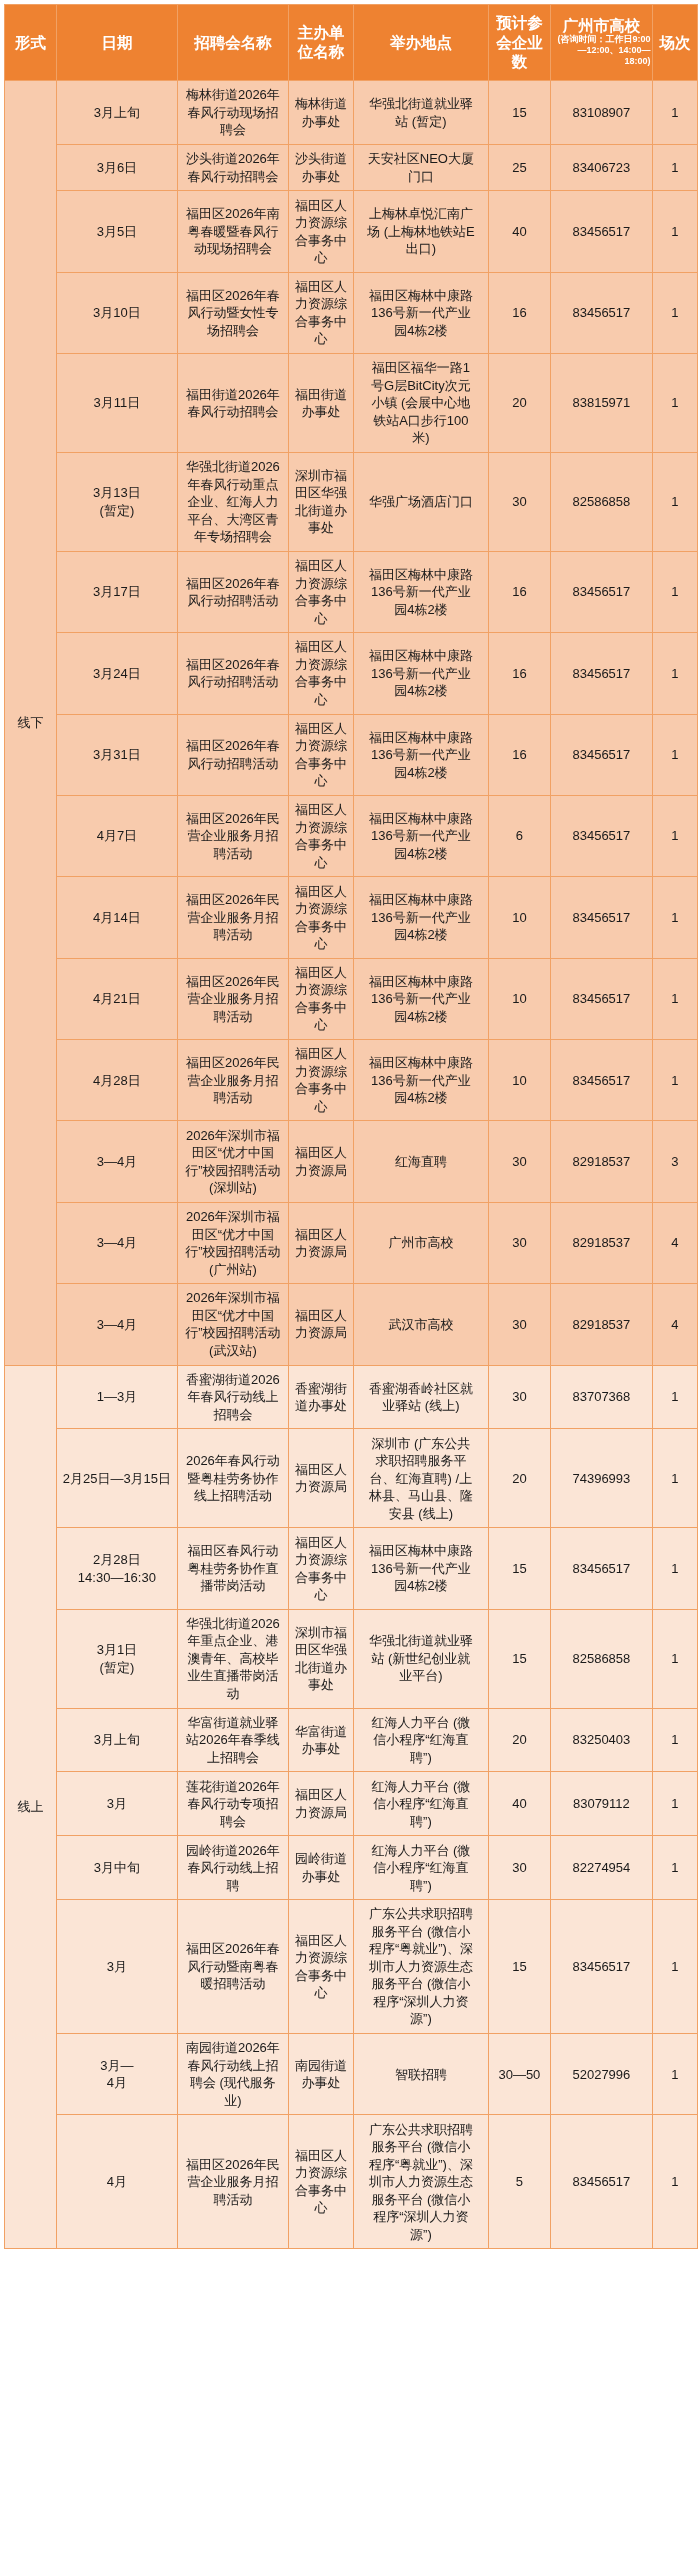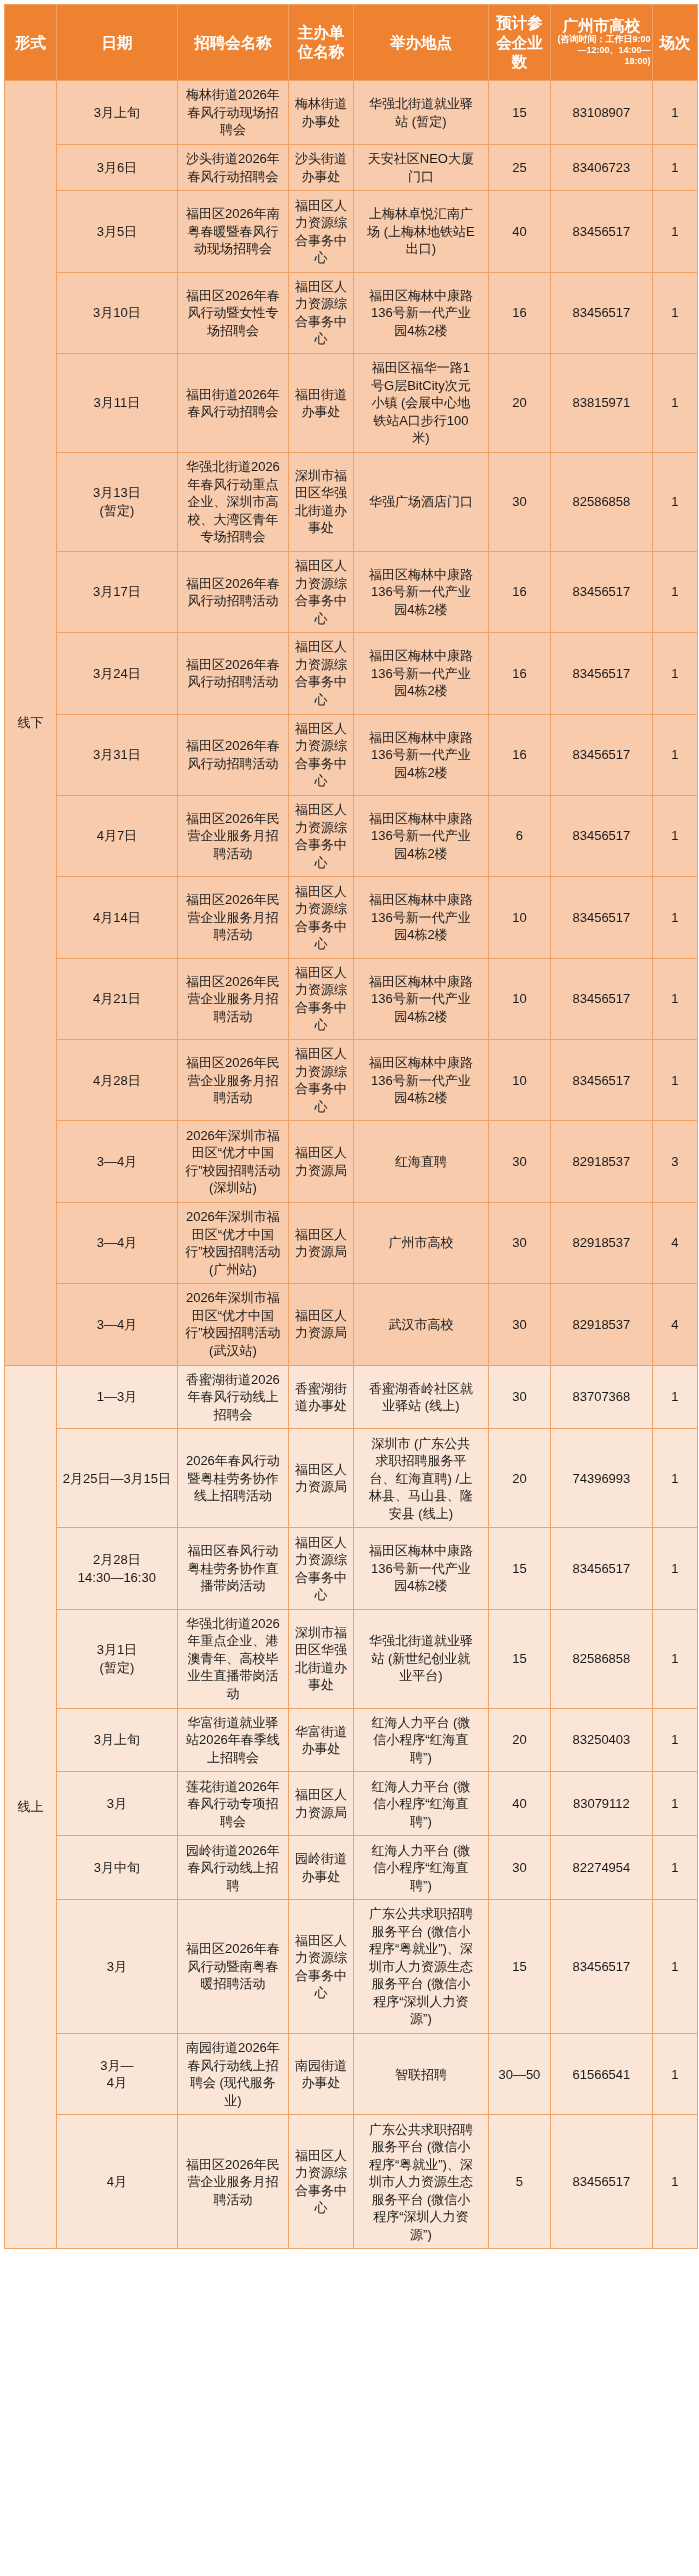--- a/index.html
+++ b/index.html
@@ -103,7 +103,7 @@
         <tr class="offline">
           <td class="cell-date pre">3月13日
 (暂定)</td>
-          <td class="cell-name">华强北街道2026年春风行动重点企业、深圳市高校、大湾区青年专场招聘会</td>
+          <td class="cell-name">华强北街道2026年春风行动重点企业、红海人力平台、大湾区青年专场招聘会</td>
           <td class="cell-organizer">深圳市福田区华强北街道办事处</td>
           <td class="cell-venue">华强广场酒店门口</td>
           <td class="cell-companies">30</td>

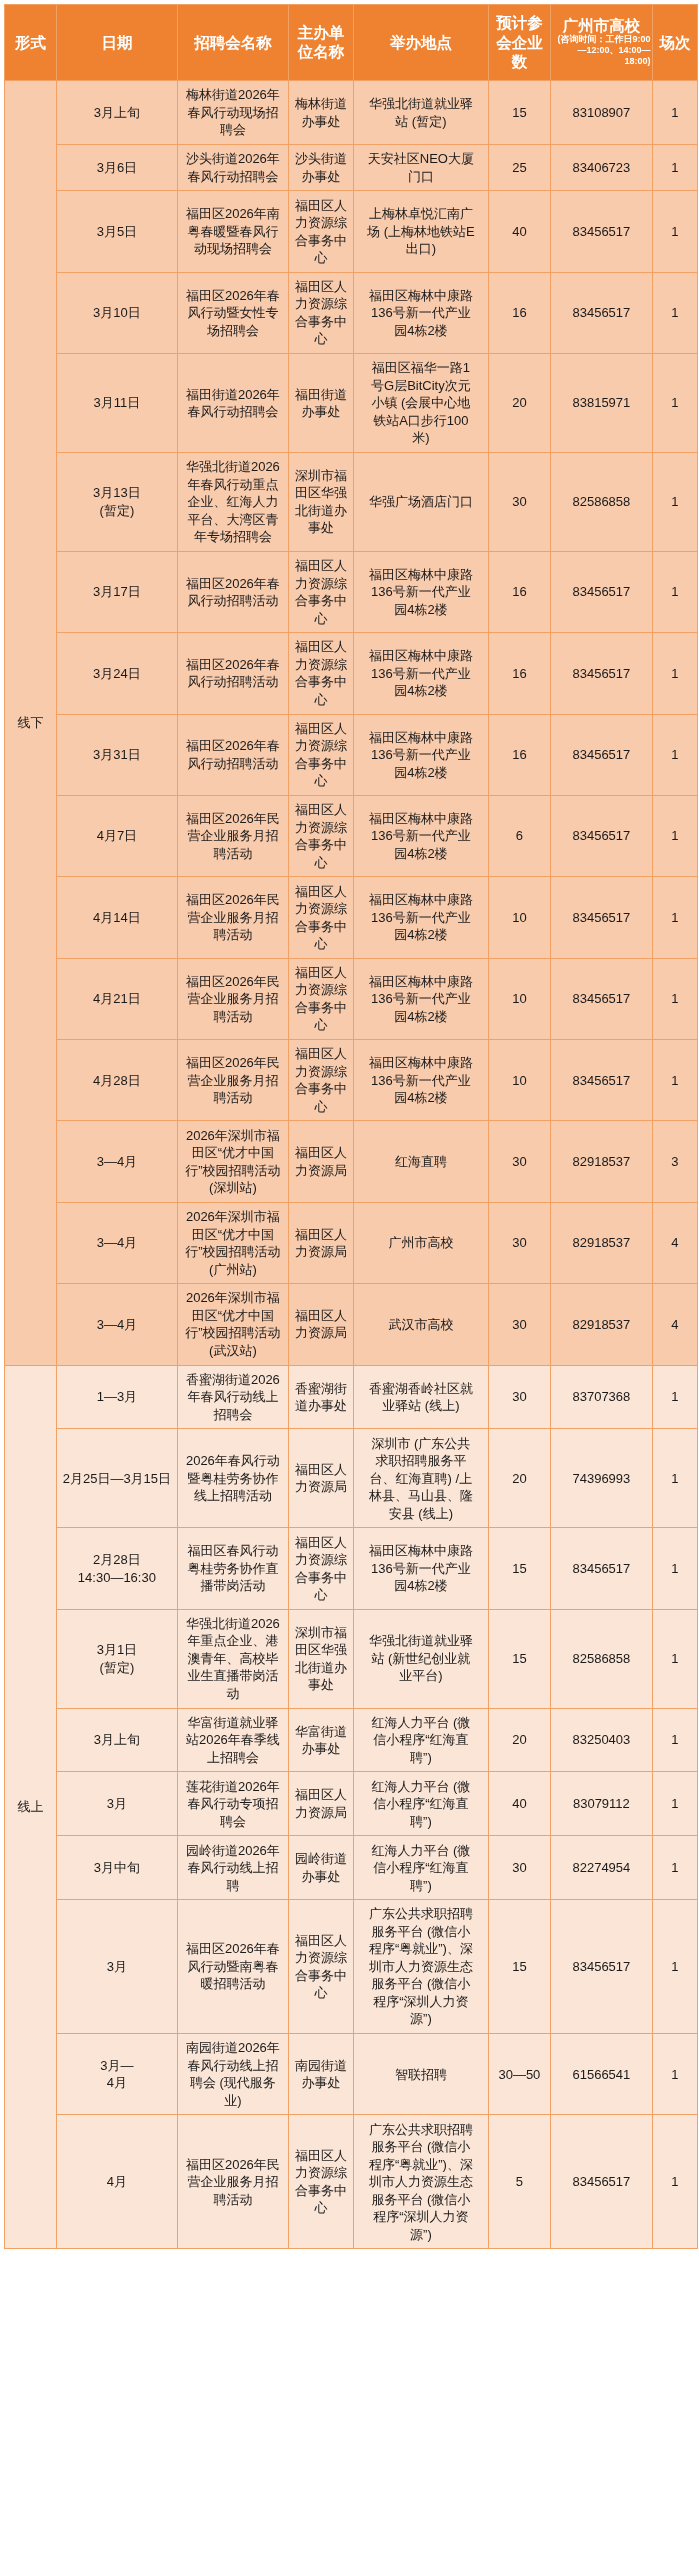--- a/index.html
+++ b/index.html
@@ -282,7 +282,7 @@
           <td class="cell-organizer">南园街道办事处</td>
           <td class="cell-venue">智联招聘</td>
           <td class="cell-companies">30—50</td>
-          <td class="cell-phone">61566541</td>
+          <td class="cell-phone">52027996</td>
           <td class="cell-sessions">1</td>
         </tr>
         <tr class="online">

